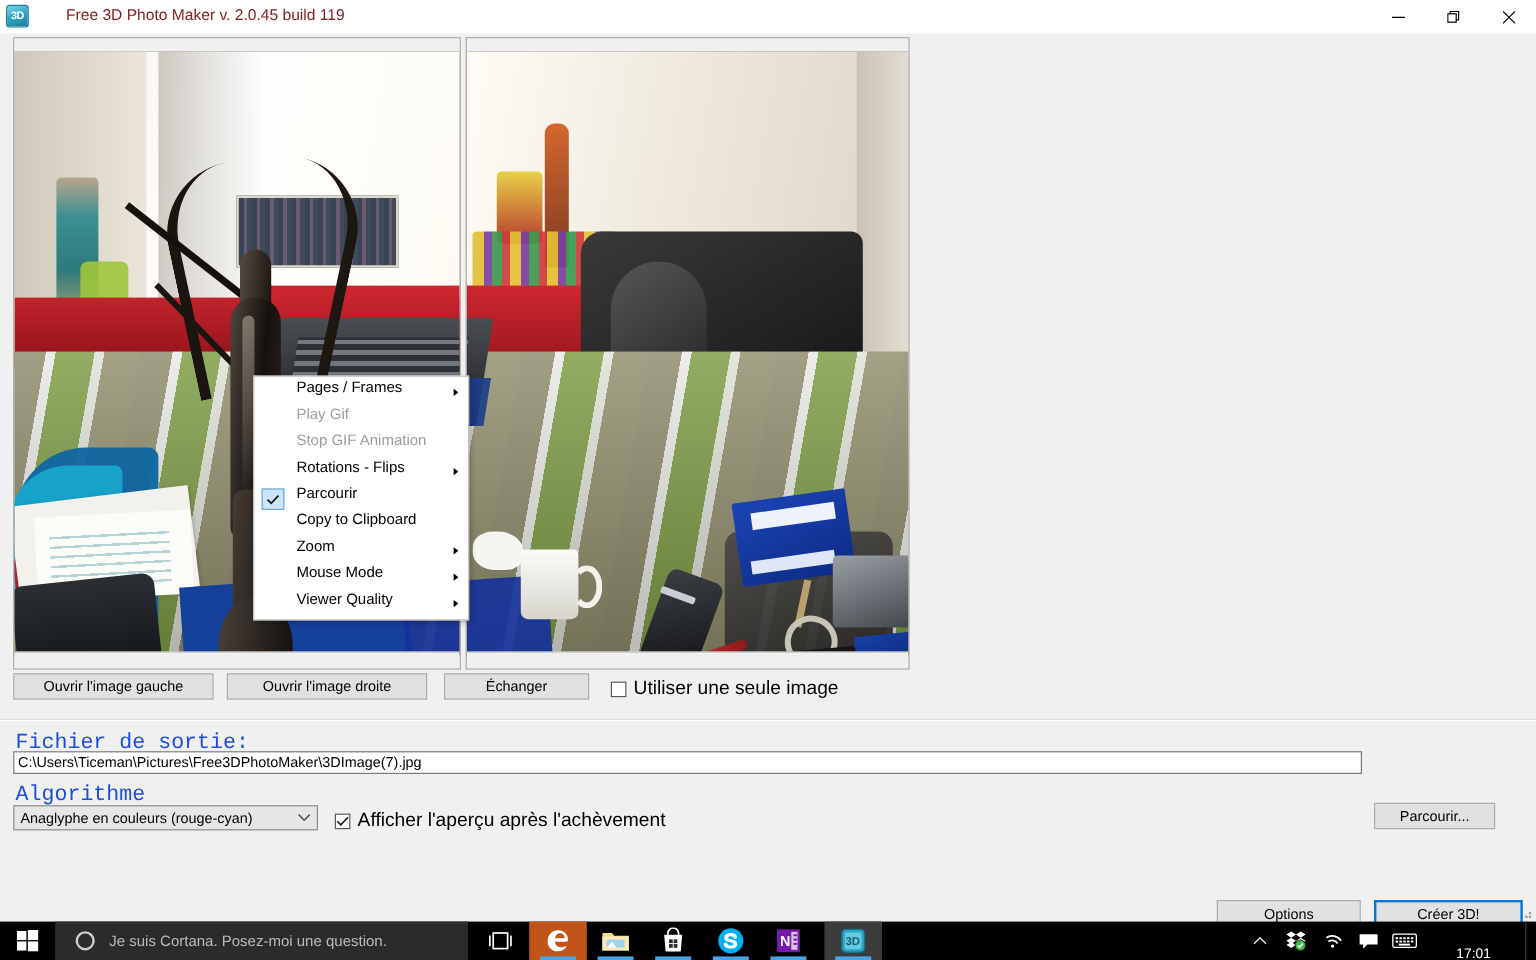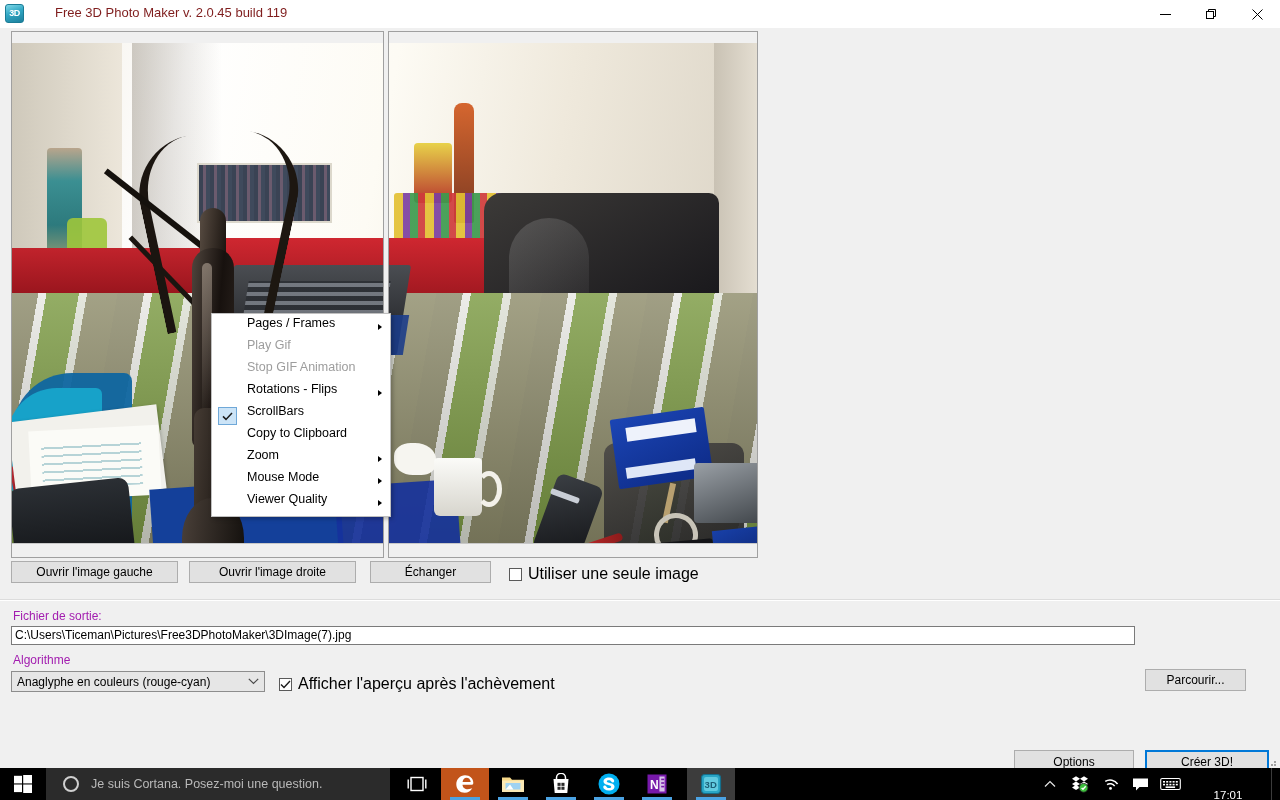--- a/index.html
+++ b/index.html
@@ -335,7 +335,7 @@
               <path d="M1 4.4 L4 7.4 L10 1" fill="none" stroke="#1b1b1b" stroke-width="1.5"></path>
             </svg>
         </span>
-        <span>ScrollBars</span>
+        <span>Parcourir</span>
       </div>
       <div class="ctxitem">
         <span>Copy to Clipboard</span>

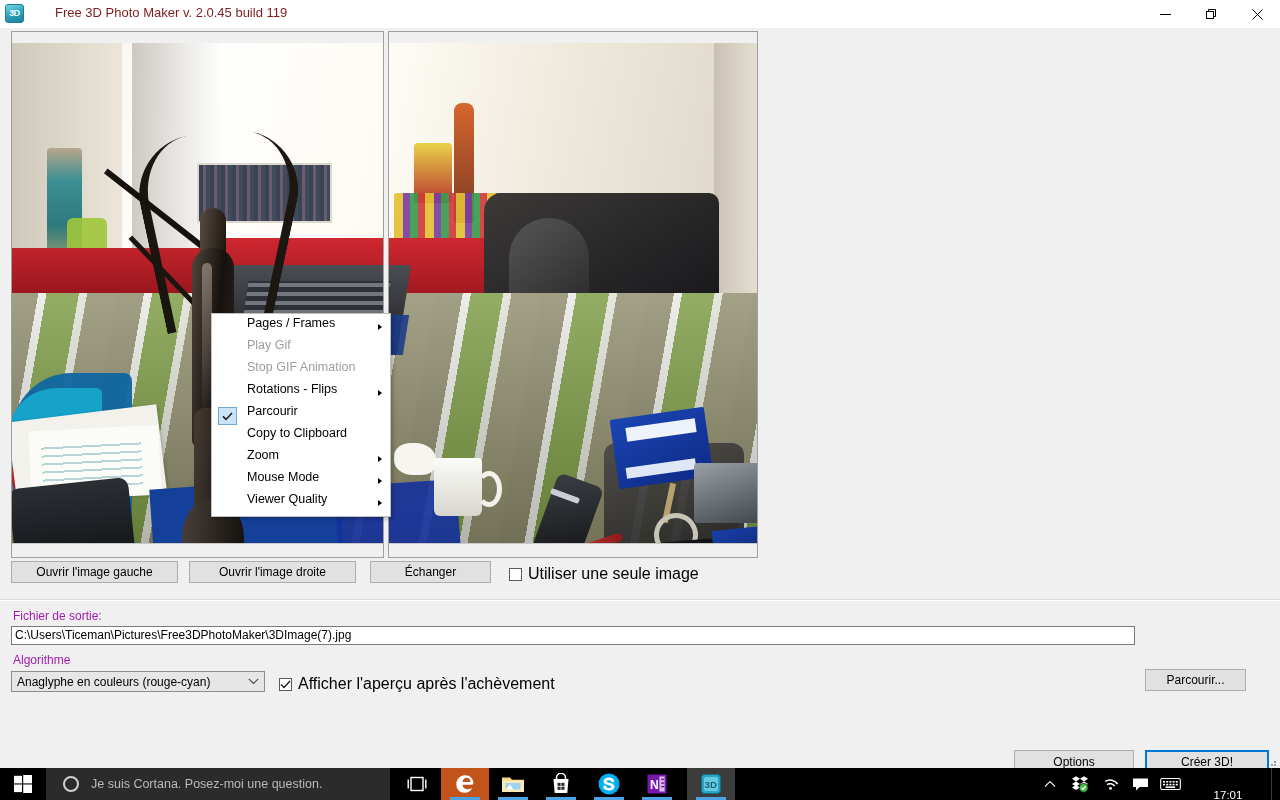--- a/index.html
+++ b/index.html
@@ -150,7 +150,7 @@
   .divider{position:absolute;left:0;top:571px;width:1280px;height:1px;background:#dcdcdc;}
   .divider2{position:absolute;left:0;top:572px;width:1280px;height:1px;background:#ffffff;}
 
-  .lbl{position:absolute;font-size:12px;color:#a21caf;}
+  .lbl{position:absolute;font-size:18px;color:#1d4ed8;font-family:Liberation Mono, monospace;}
   .lbl-out{left:13px;top:581px;}
   .lbl-algo{left:13px;top:625px;}
 

